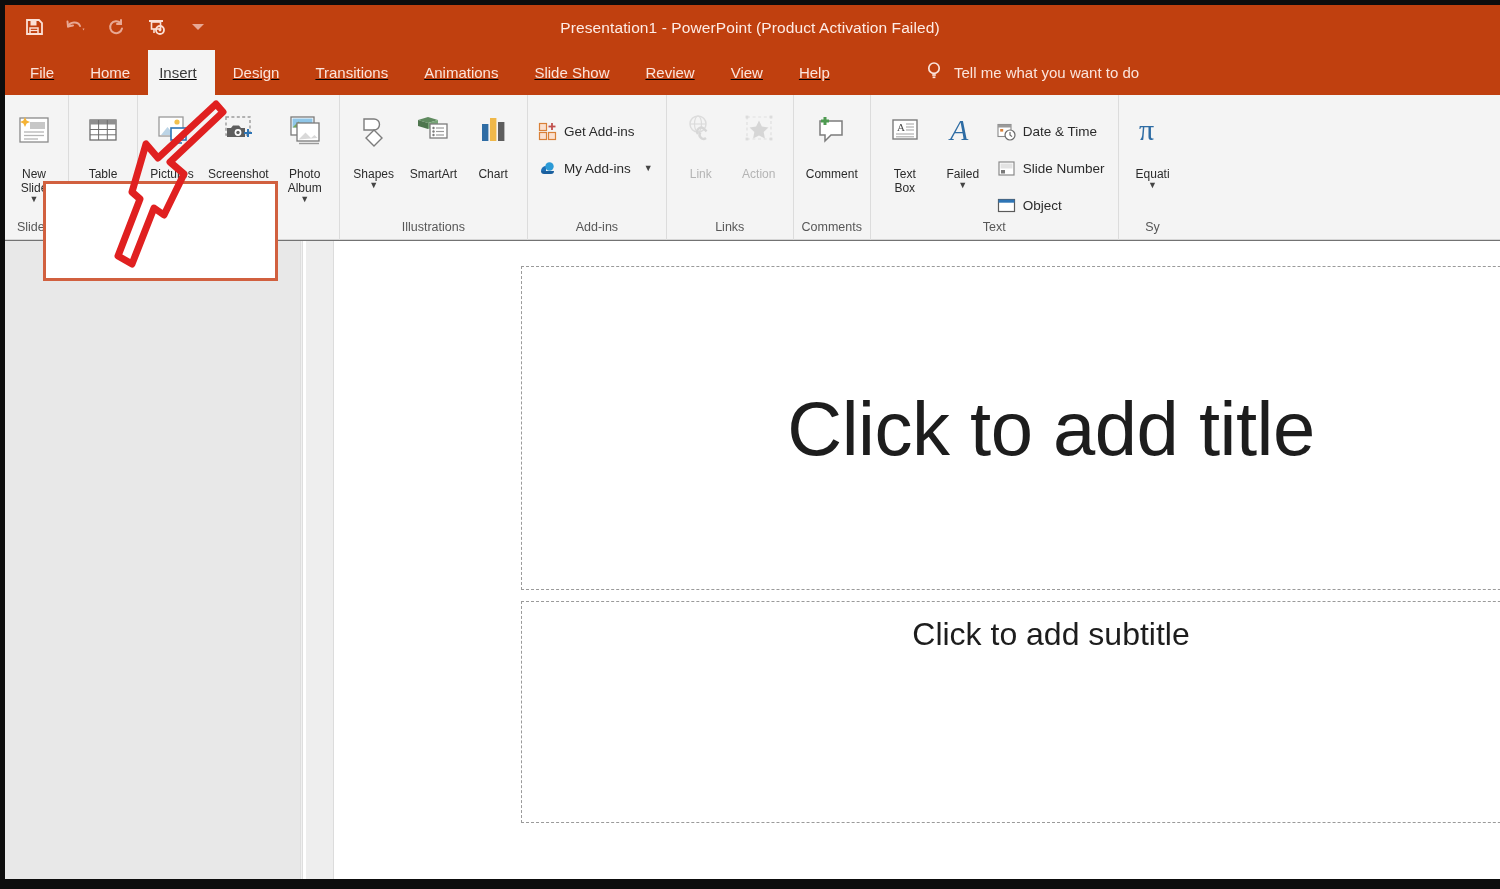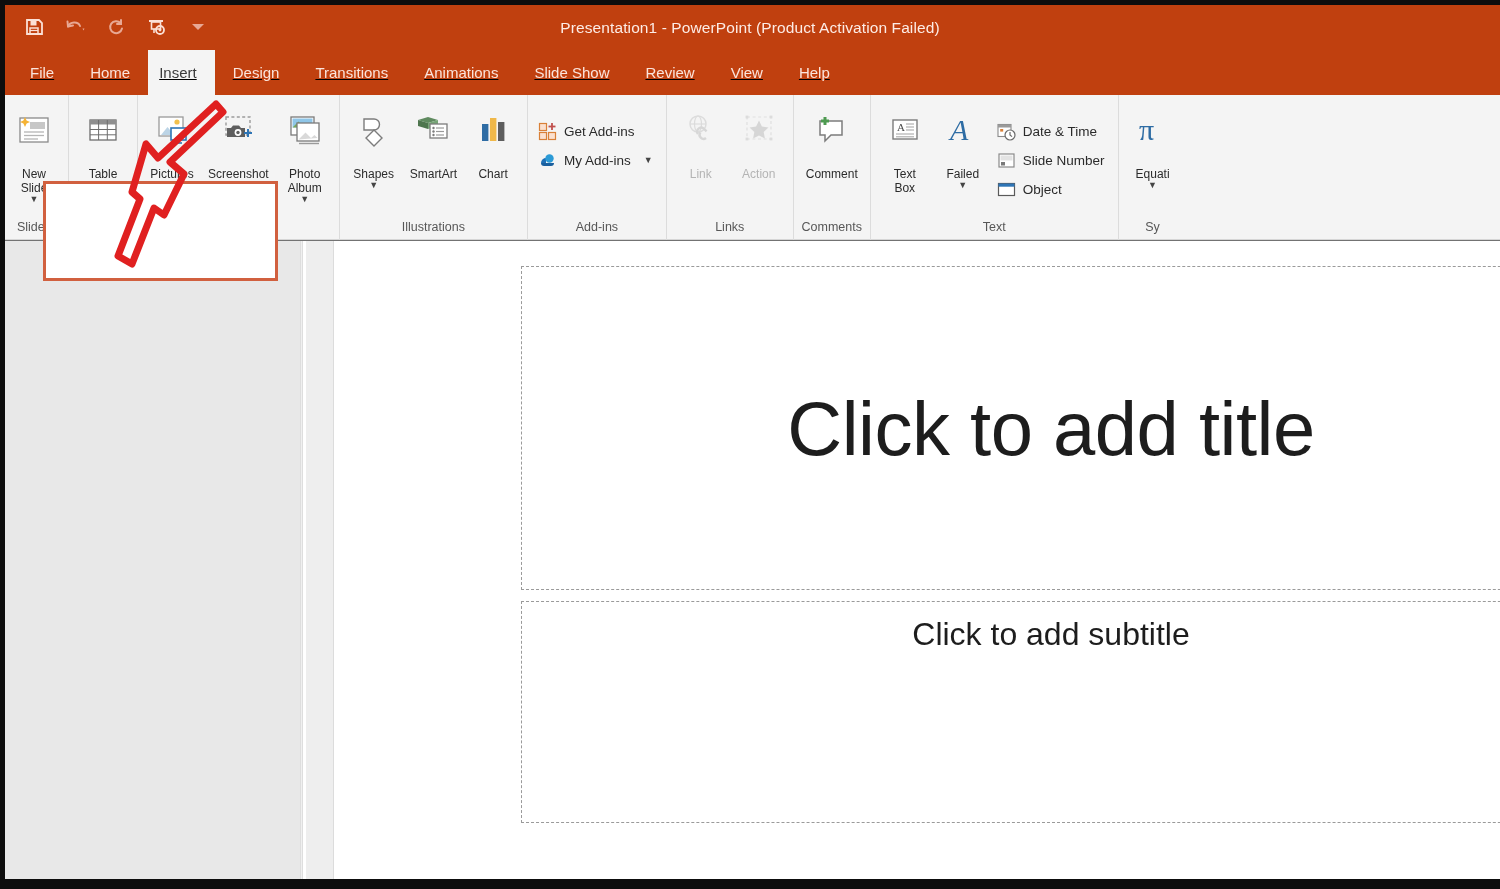--- a/index.html
+++ b/index.html
@@ -190,6 +190,17 @@
           <span>Help</span>
         </div>
       </div>
+    <div class="tellme">
+      <span>
+        <svg width="18" height="20" viewBox="0 0 18 20">
+            <path d="M9 2 A5.2 5.2 0 0 0 9 12.4" fill="none" stroke="#fbe4dc" stroke-width="1.7"></path>
+            <path d="M9 2 A5.2 5.2 0 0 1 9 12.4" fill="none" stroke="#fbe4dc" stroke-width="1.7"></path>
+            <line x1="7.2" y1="14" x2="10.8" y2="14" stroke="#fbe4dc" stroke-width="1.7"></line>
+            <line x1="7.6" y1="16.3" x2="10.4" y2="16.3" stroke="#fbe4dc" stroke-width="1.7"></line>
+          </svg>
+      </span>
+      <span>Tell me what you want to do</span>
+    </div>
   </div>
 
   <div class="ribbon" id="ribbon-host">

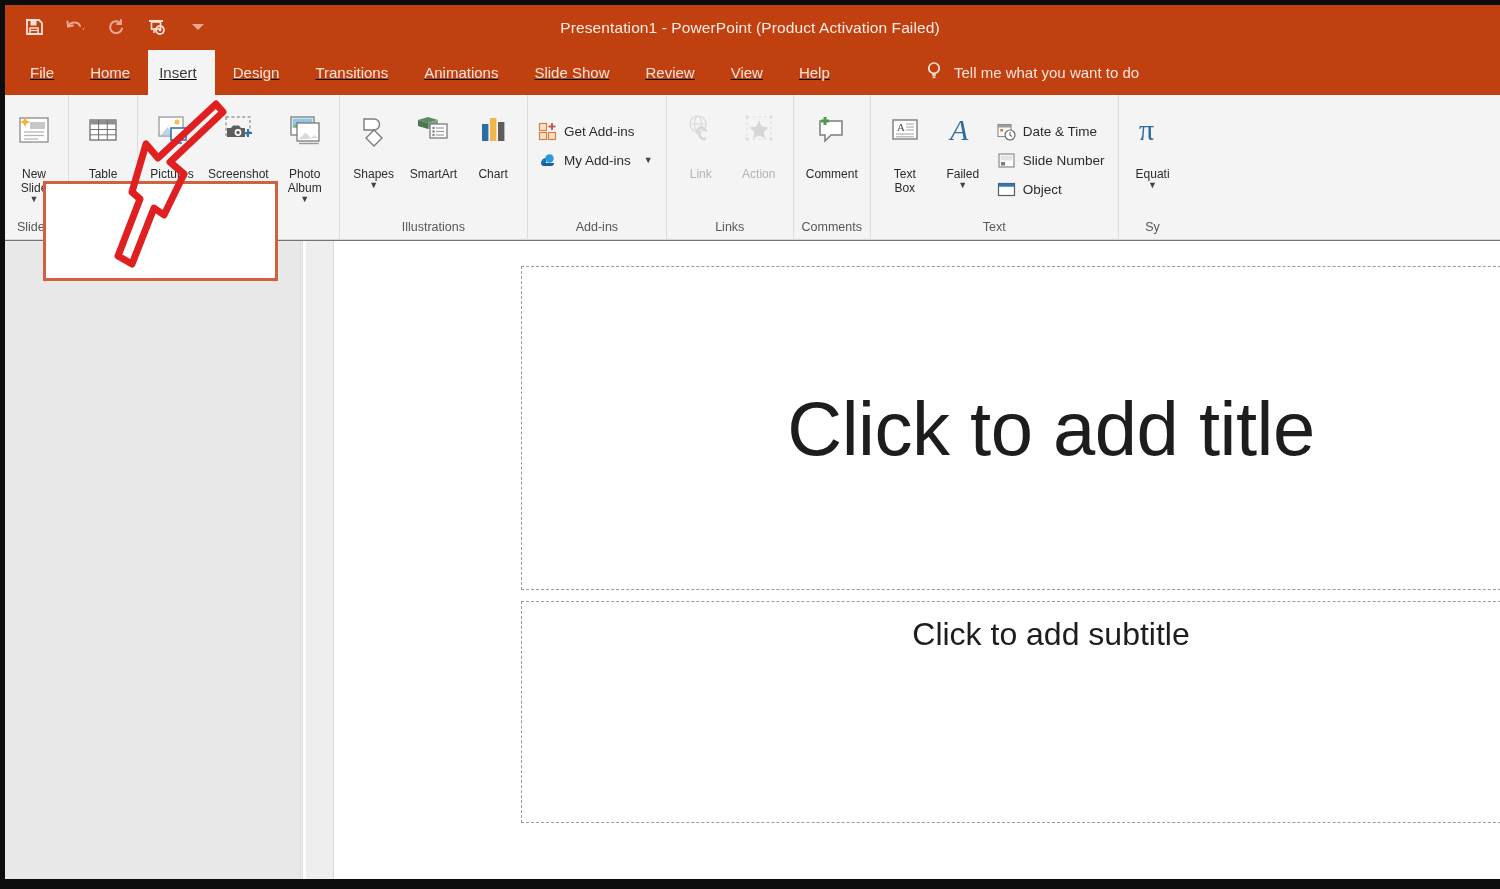--- a/index.html
+++ b/index.html
@@ -76,7 +76,7 @@
   .bigbtn.disabled .lb { color:#b4b4b4; }
   .caret { display:inline-block; font-size:9px; line-height:1; color:#444; }
 
-  .smallcol { display:flex; flex-direction:column; gap:4px; padding-top:16px; }
+  .smallcol { display:flex; flex-direction:column; gap:12px; padding-top:16px; }
   .smallbtn {
     display:flex; align-items:center; gap:7px; padding:3px 7px 3px 4px;
     font-size:13.5px; color:#2b2b2b; cursor:pointer; border-radius:2px; white-space:nowrap;

